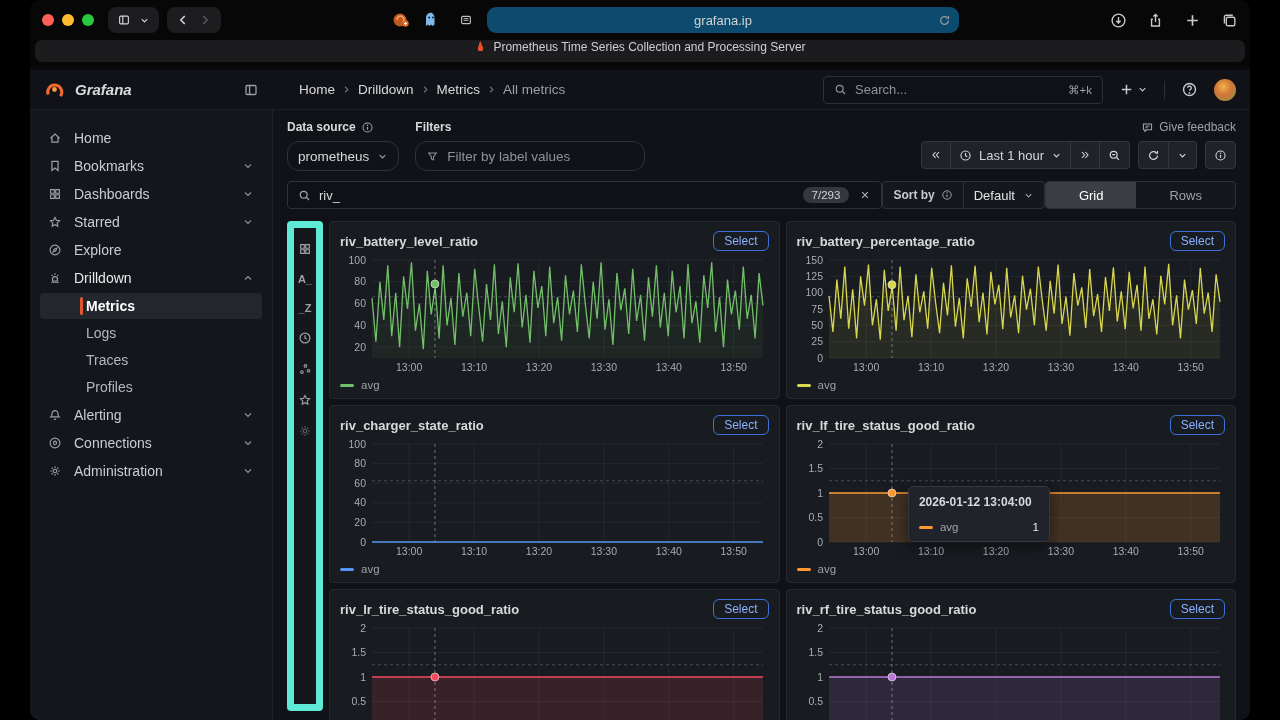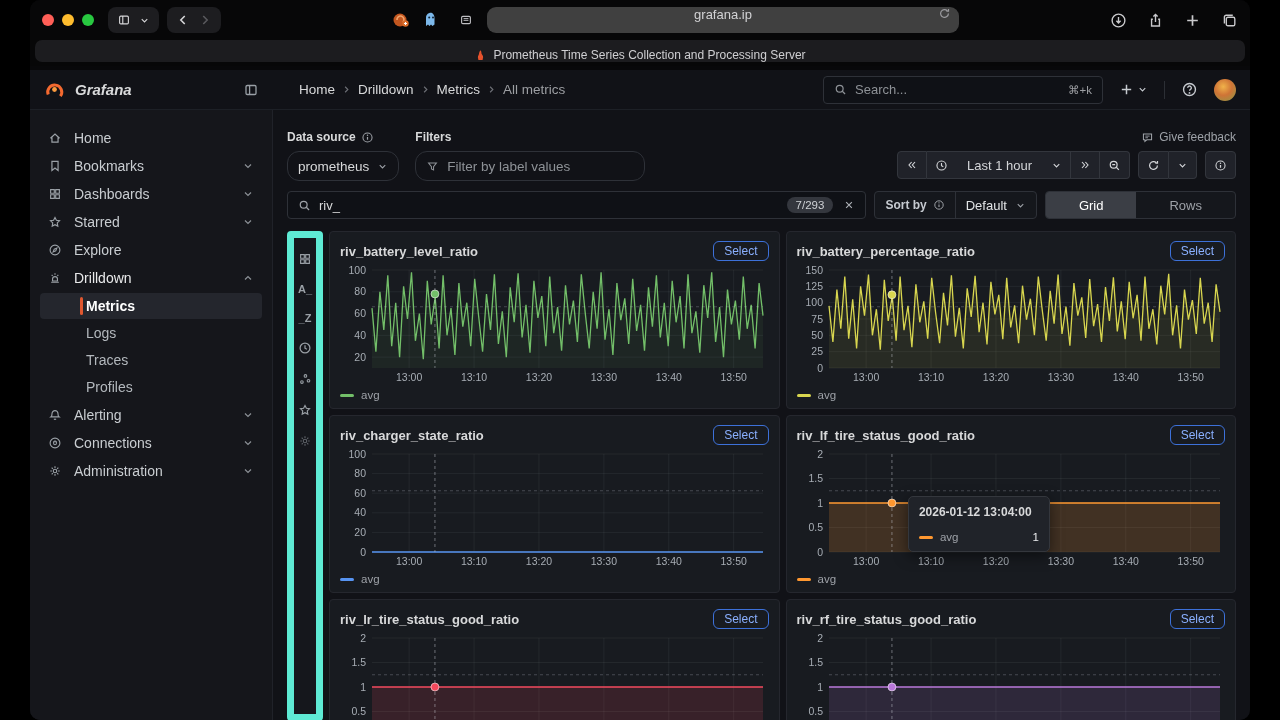--- a/index.html
+++ b/index.html
@@ -19,8 +19,8 @@
           padding:0 9px; gap:8px; color:#d6d6d8; }
   .pill .dim { color:#58585c; }
   .extrow { display:flex; gap:10px; align-items:center; margin-left:170px; }
-  .urlbar { background:#404040; border-radius:9px; height:26px; width:472px; margin-left:14px;
-            display:flex; align-items:flex-start; justify-content:center; position:relative;
+  .urlbar { background:#0c4a6e; border-radius:9px; height:26px; width:472px; margin-left:14px;
+            display:flex; align-items:center; justify-content:center; position:relative;
             color:#d2d2d4; font-size:13px; }
   .urlbar .i { position:absolute; right:8px; color:#9a9a9e; }
   .btools-right { margin-left:auto; display:flex; gap:20px; align-items:center; color:#c9c9cc; }

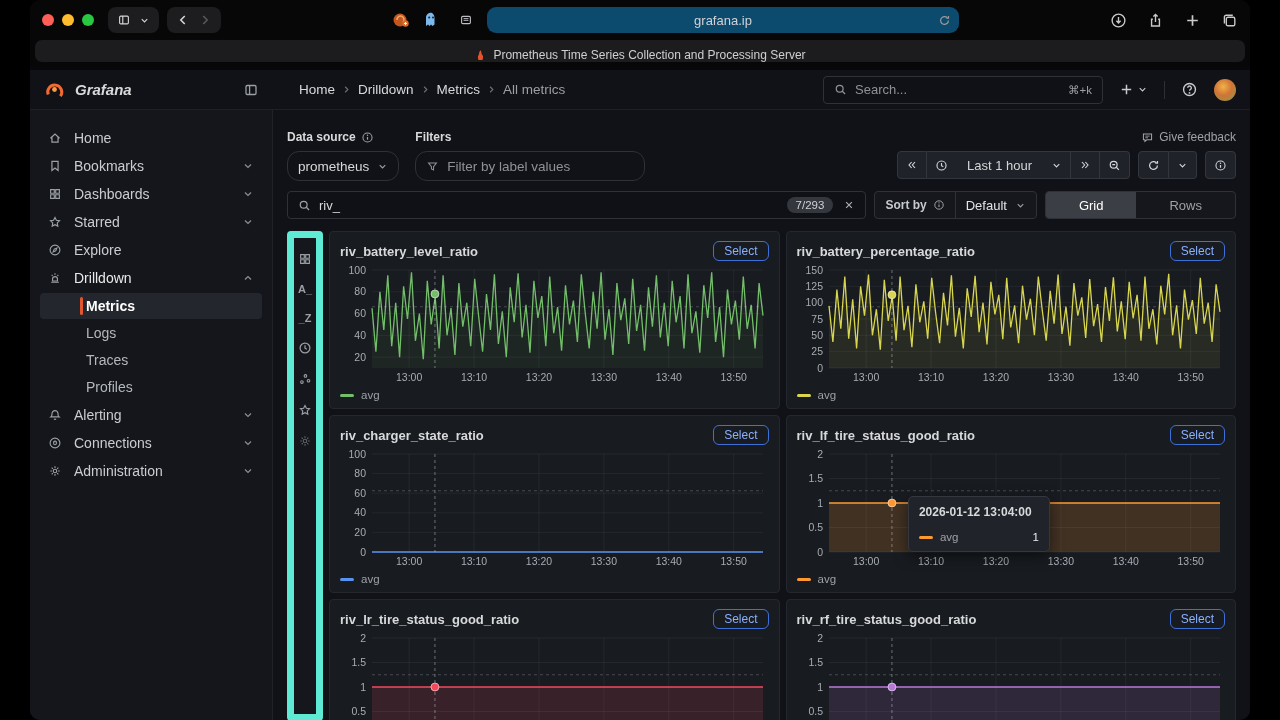--- a/index.html
+++ b/index.html
@@ -26,7 +26,7 @@
   .btools-right { margin-left:auto; display:flex; gap:20px; align-items:center; color:#c9c9cc; }
 
   .tabbar { height:26px; display:flex; gap:5px; padding:0 5px 4px; background:#070708; }
-  .btab { flex:1; border-radius:7px; display:flex; align-items:flex-end; justify-content:center;
+  .btab { flex:1; border-radius:7px; display:flex; align-items:flex-start; justify-content:center;
           gap:6px; font-size:12px; color:#cfcfd2; background:#1c1c1f; overflow:hidden; white-space:nowrap; }
   .btab.active { background:#3a3a3e; color:#e8e8ea; }
   .btab .fav { width:13px; height:13px; flex:0 0 auto; }

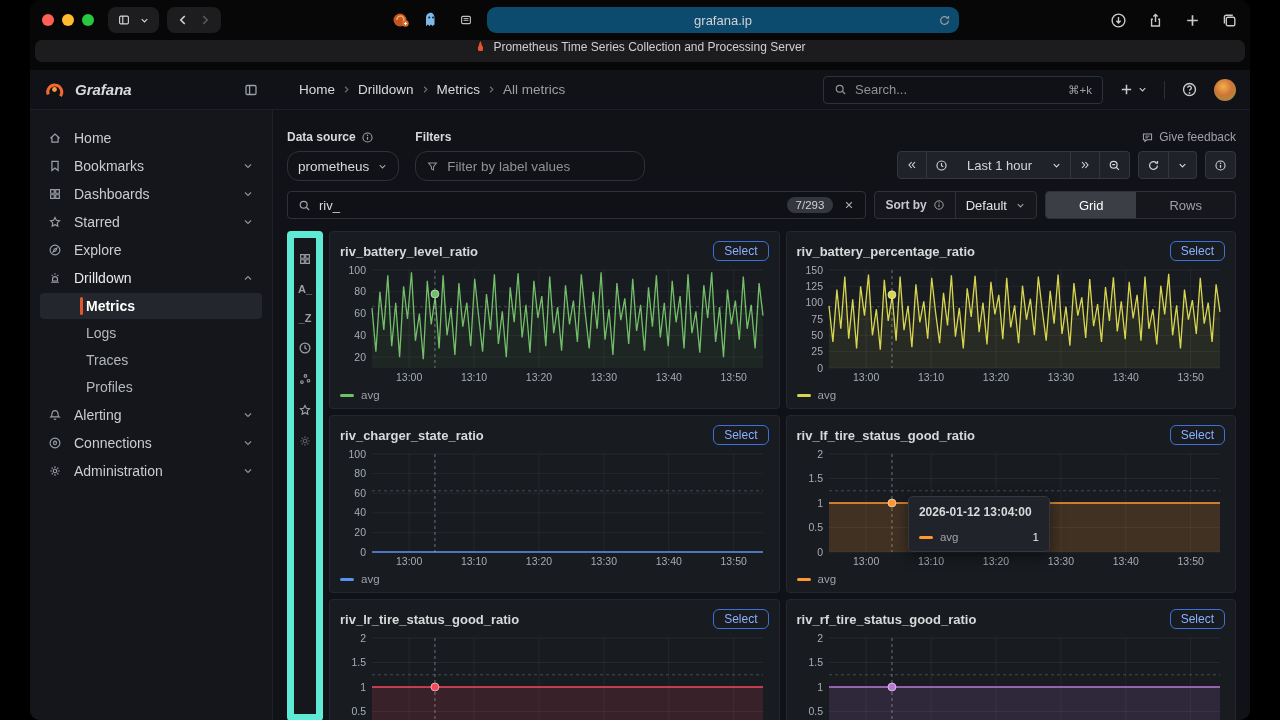--- a/index.html
+++ b/index.html
@@ -63,7 +63,7 @@
                            border-radius:2px; background:#e0572f; }
 
   .main { flex:1; min-width:0; padding:0 14px; position:relative; }
-  .controls { margin-top:20px; display:flex; justify-content:space-between;text-align:right; }
+  .controls { margin-top:10px; display:flex; justify-content:space-between;text-align:right; }
   .ctl-left { display:flex; gap:16px; }
   .ctl-group .lbl { font-size:12px; font-weight:bold; color:#d8d9da; display:flex; gap:5px;
                     align-items:center; margin-bottom:7px; }

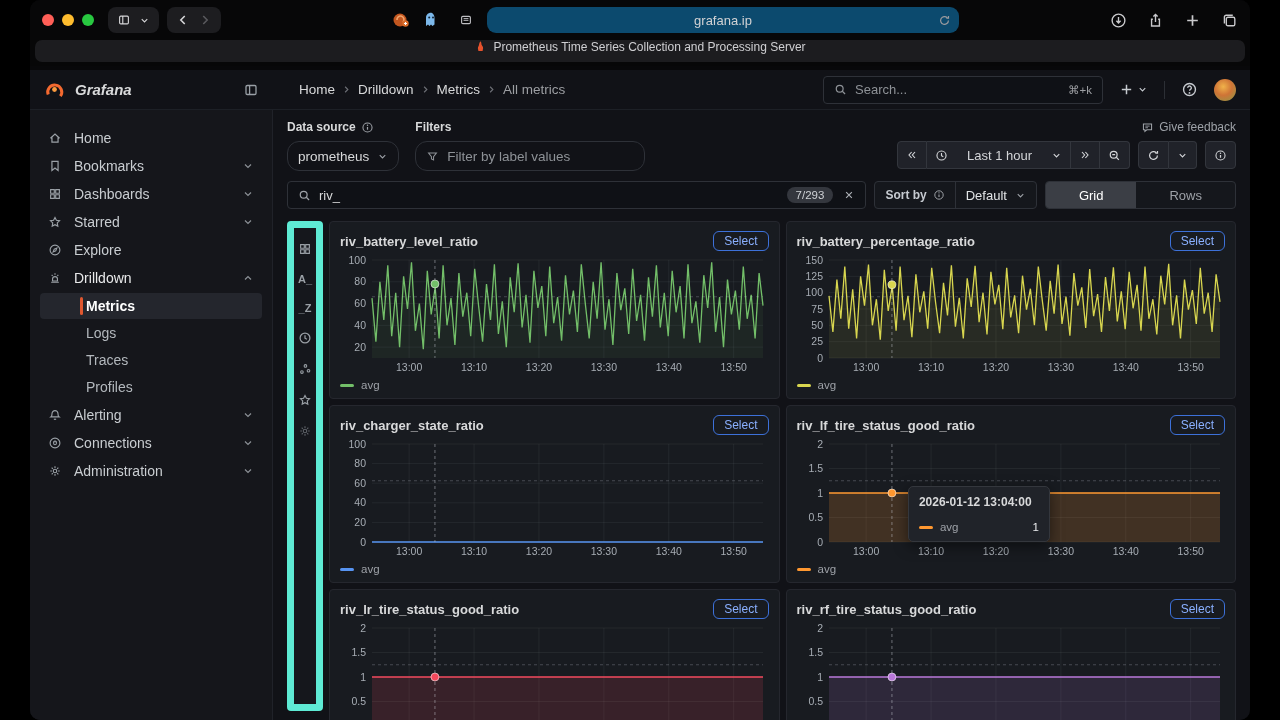--- a/index.html
+++ b/index.html
@@ -74,7 +74,7 @@
   .feedback { display:flex; align-items:center; gap:5px; font-size:12px; color:#9da1a7; }
   .timebar { display:flex; align-items:center; }
   .tbtn { height:28px; background:#202229; border:1px solid #33363d; display:flex; align-items:center;
-          gap:19px; padding:0 8px; color:#d3d5d8; font-size:13px; }
+          gap:7px; padding:0 8px; color:#d3d5d8; font-size:13px; }
   .tgroup { display:flex; }
   .tgroup .tbtn + .tbtn { border-left:none; }
   .tgroup .tbtn:first-child { border-radius:4px 0 0 4px; }

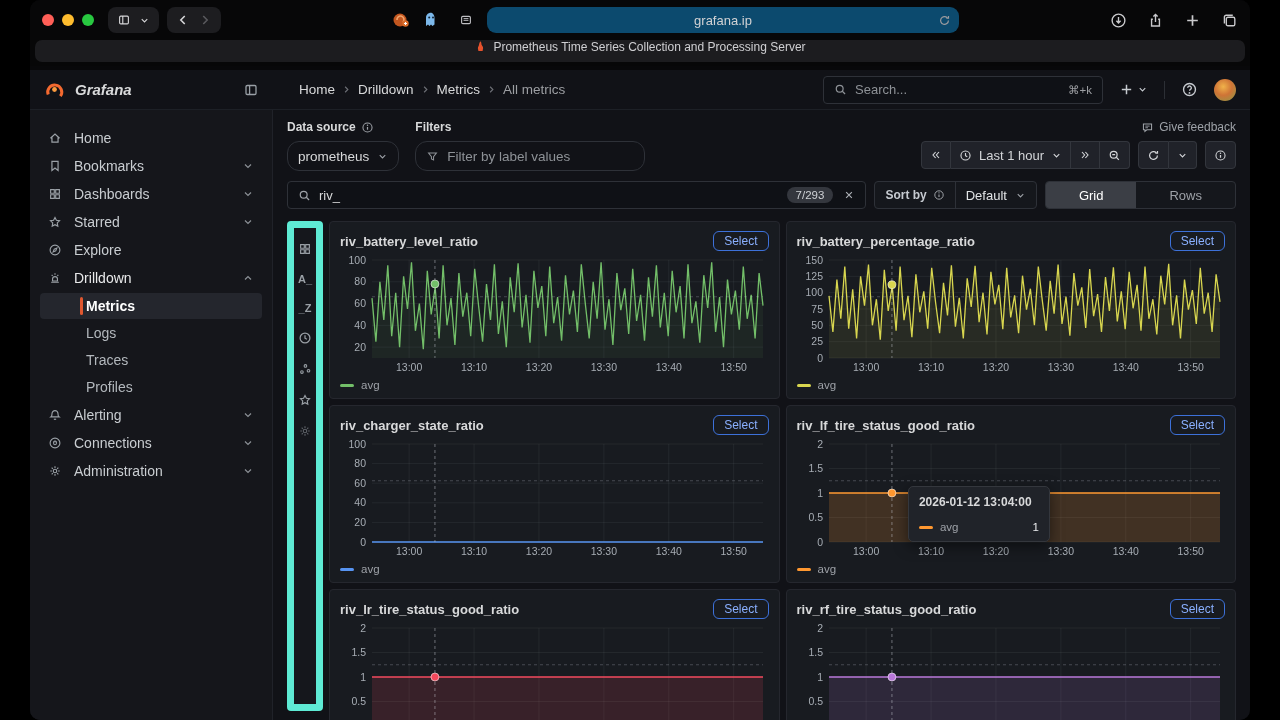--- a/index.html
+++ b/index.html
@@ -81,7 +81,7 @@
   .tgroup .tbtn:last-child { border-radius:0 4px 4px 0; }
   .tbtn.single { border-radius:4px; margin-left:8px; }
 
-  .searchrow { margin-top:10px; display:flex; gap:8px; align-items:center; }
+  .searchrow { margin-top:10px; display:flex; align-items:center; }
   .msearch { flex:1; height:28px; background:#0f1116; border:1px solid #2e3138; border-radius:4px;
              display:flex; align-items:center; gap:8px; padding:0 10px; }
   .msearch input { background:transparent; border:none; outline:none; color:#d8d9da; font-size:13px; flex:1;

